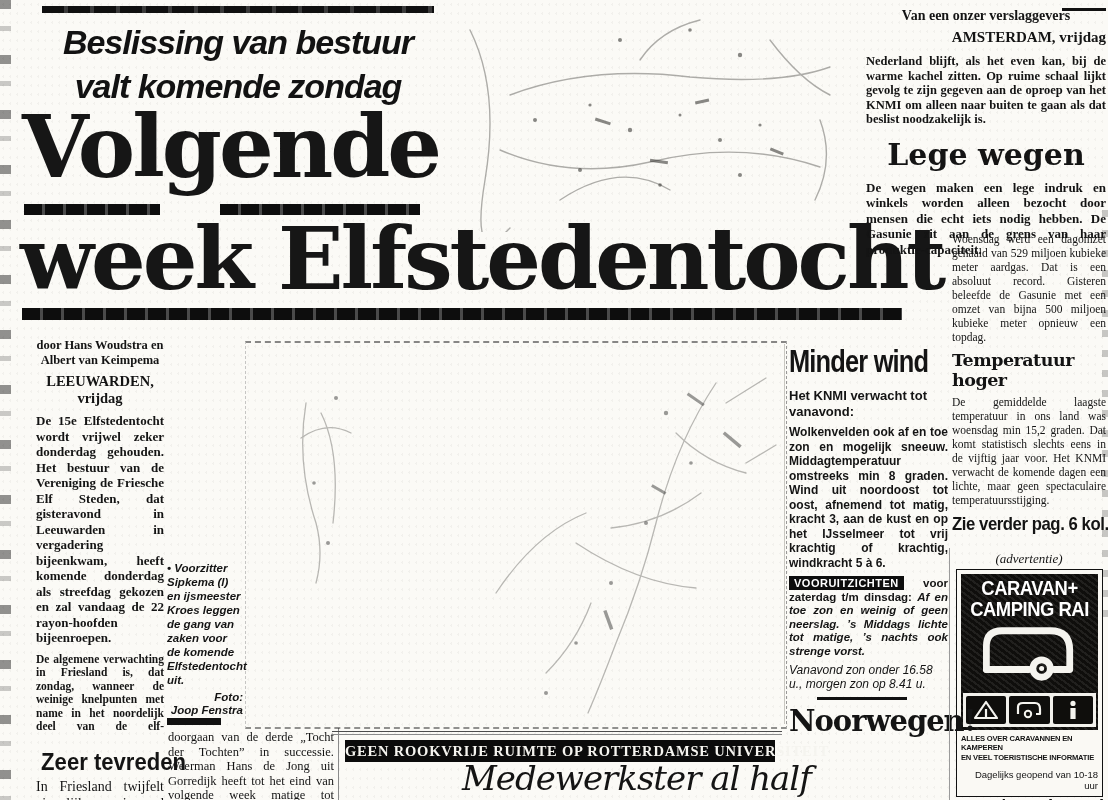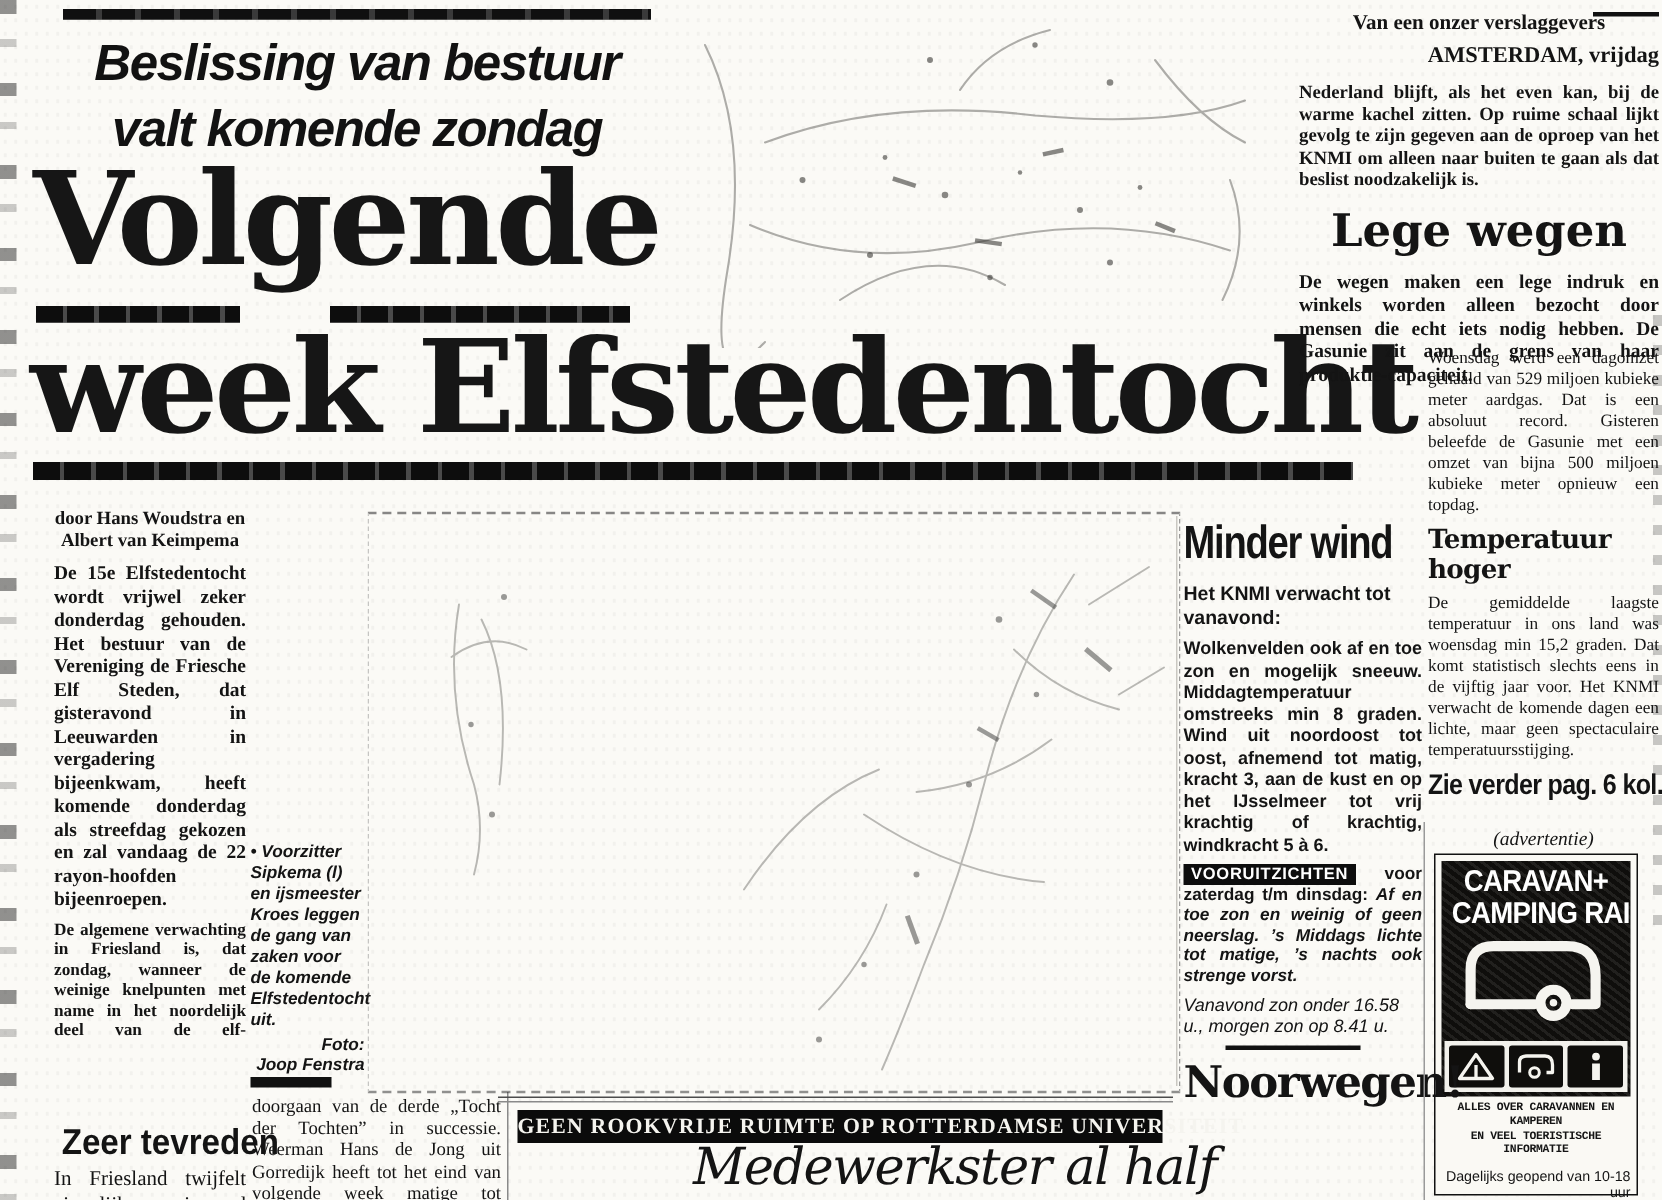--- a/index.html
+++ b/index.html
@@ -250,6 +250,7 @@
   <div class="abs col-lead">
     <div class="ld-byline">door Hans Woudstra en</div>
     <div class="ld-byline">Albert van Keimpema</div>
+    <div class="ld-dateline">LEEUWARDEN, vrijdag</div>
     <div class="ld-body">
       <p class="ld-intro jtext" style="margin:6px 0 0 0;">De 15e Elfstedentocht wordt vrijwel zeker donderdag gehouden. Het bestuur van de Vereniging de Friesche Elf Steden, dat gisteravond in Leeuwarden in vergadering bijeenkwam, heeft komende donderdag als streefdag gekozen en zal vandaag de 22 rayon-hoofden bijeenroepen.</p>
       <p class="ld-p jtext" style="margin:7px 0 0 0;">De algemene verwachting in Friesland is, dat zondag, wanneer de weinige knelpunten met name in het noordelijk deel van de elf-stedenroute zijn opgelost, de donderdag als officiële dag zal worden vastgesteld.</p>

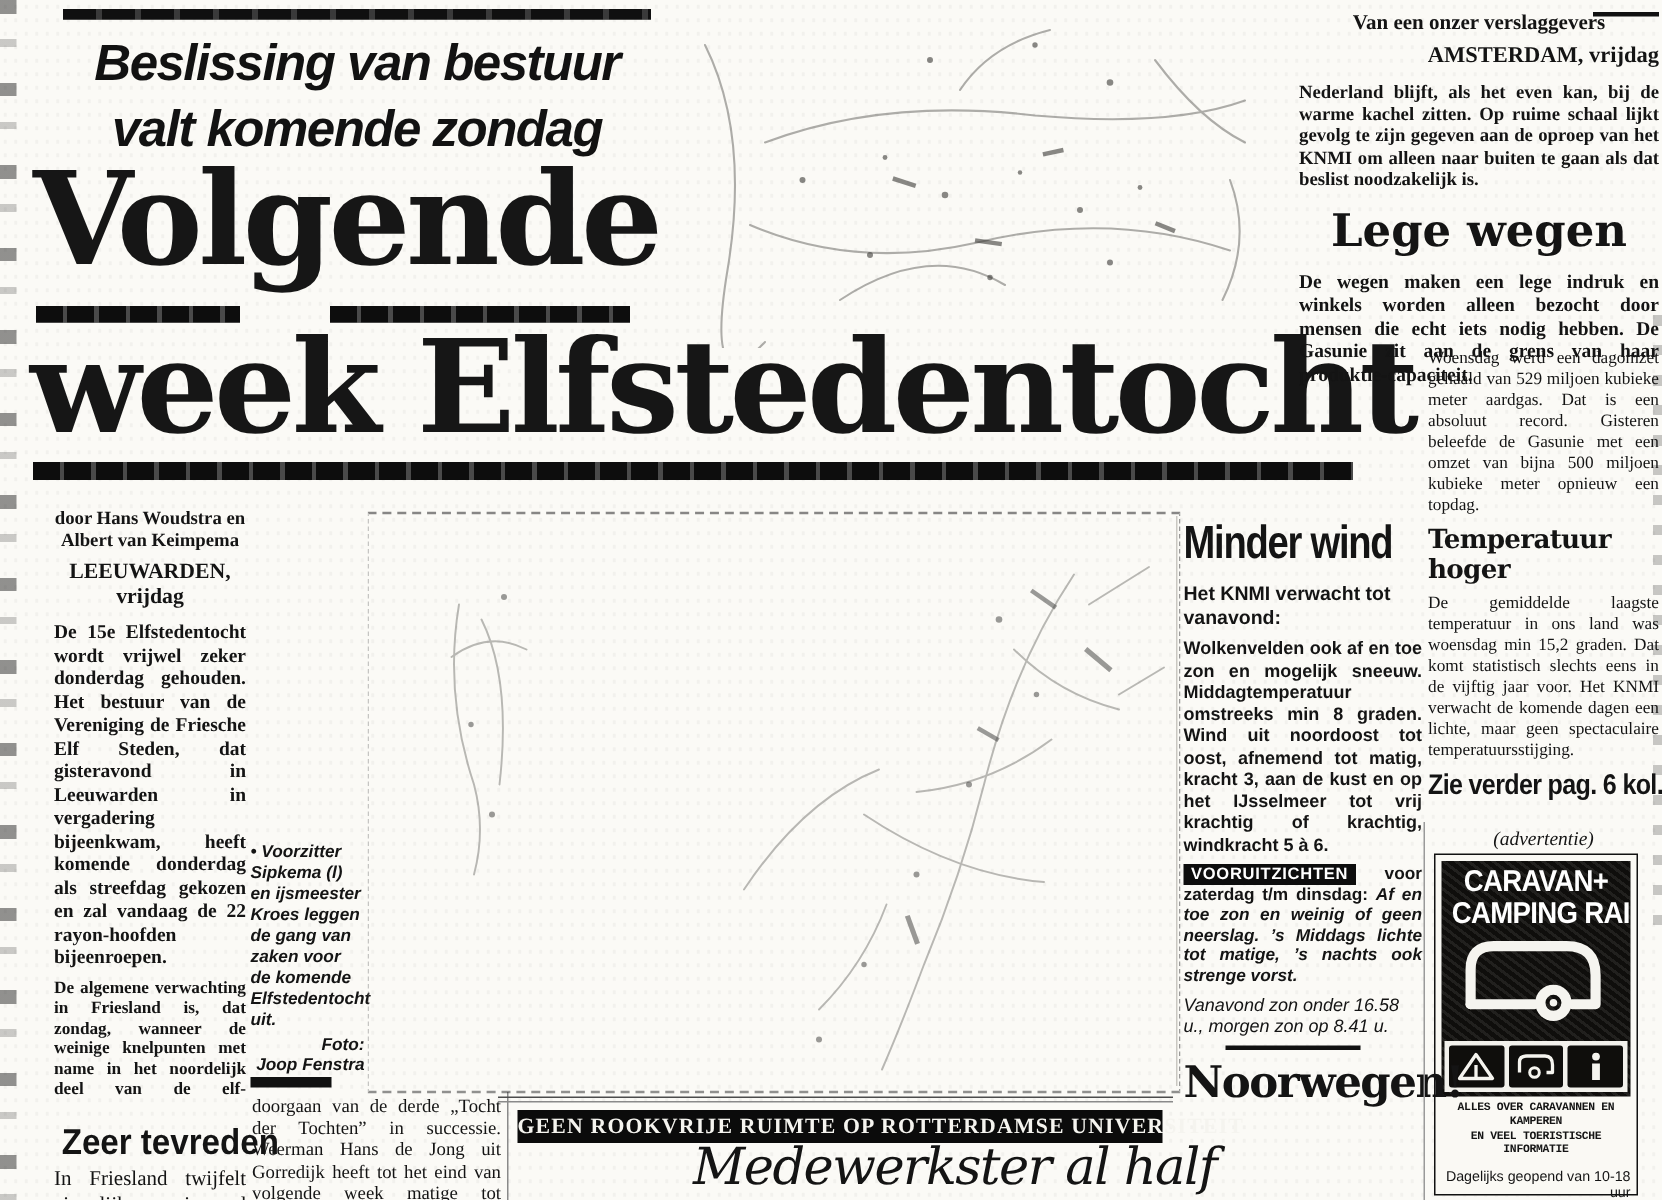--- a/index.html
+++ b/index.html
@@ -73,7 +73,7 @@
   .nw-head{font-family:"DejaVu Serif",serif;font-weight:bold;font-size:29px;line-height:30px;letter-spacing:-1px;}
 
   
-  .ad-box{left:956px;top:569px;width:136px;height:228px;border:1.5px solid #111;background:#faf9f4;padding:4px;box-sizing:border-box;}
+  .ad-box{left:956px;top:569px;width:147px;height:228px;border:1.5px solid #111;background:#faf9f4;padding:4px;box-sizing:border-box;}
   .ad-black{background:#0f0e0c;
     background-image:repeating-linear-gradient(37deg,rgba(250,249,244,.08) 0 2px, transparent 2px 5px);
     padding:4px 2px 3px 2px;}

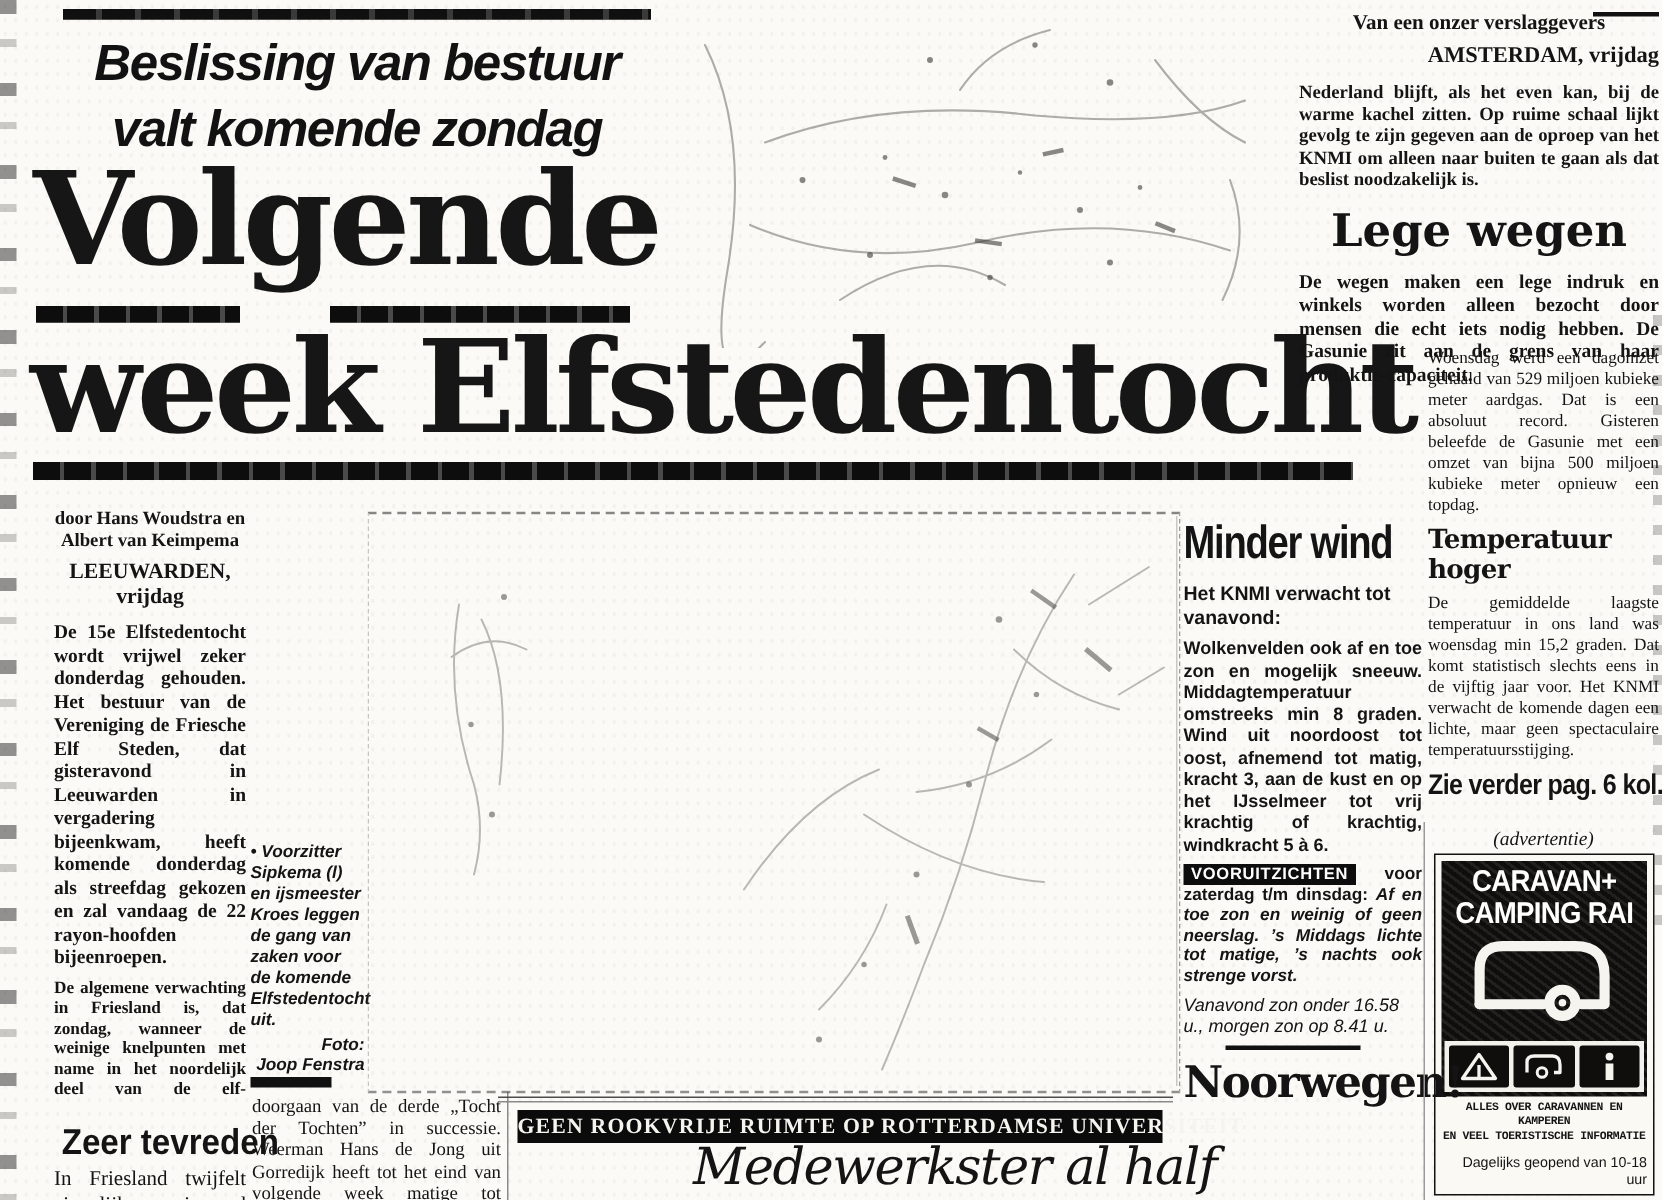--- a/index.html
+++ b/index.html
@@ -81,7 +81,7 @@
     text-align:center;line-height:21px;transform:scaleX(.92);transform-origin:center;white-space:nowrap;letter-spacing:-0.5px;}
   .ad-icons{display:flex;gap:3px;background:#f2f1ec;padding:3px;margin-top:4px;}
   .ad-tile{flex:1;background:#0f0e0c;height:28px;display:flex;align-items:center;justify-content:center;border-radius:2px;}
-  .ad-info{font-family:Liberation Mono, monospace;font-weight:bold;font-size:7.6px;line-height:9px;text-align:center;margin-top:4px;letter-spacing:-0.2px;}
+  .ad-info{font-family:Liberation Sans, sans-serif;font-weight:bold;font-size:7.6px;line-height:9px;margin-top:4px;letter-spacing:-0.2px;}
   .ad-info3{font-family:"Liberation Sans",sans-serif;font-size:9.5px;text-align:right;margin-top:7px;}
   .ad-dates{font-family:"Liberation Sans",sans-serif;font-weight:bold;font-size:22px;text-align:center;
     transform:scaleX(.85);transform-origin:center;white-space:nowrap;margin-top:4px;letter-spacing:-1px;}

